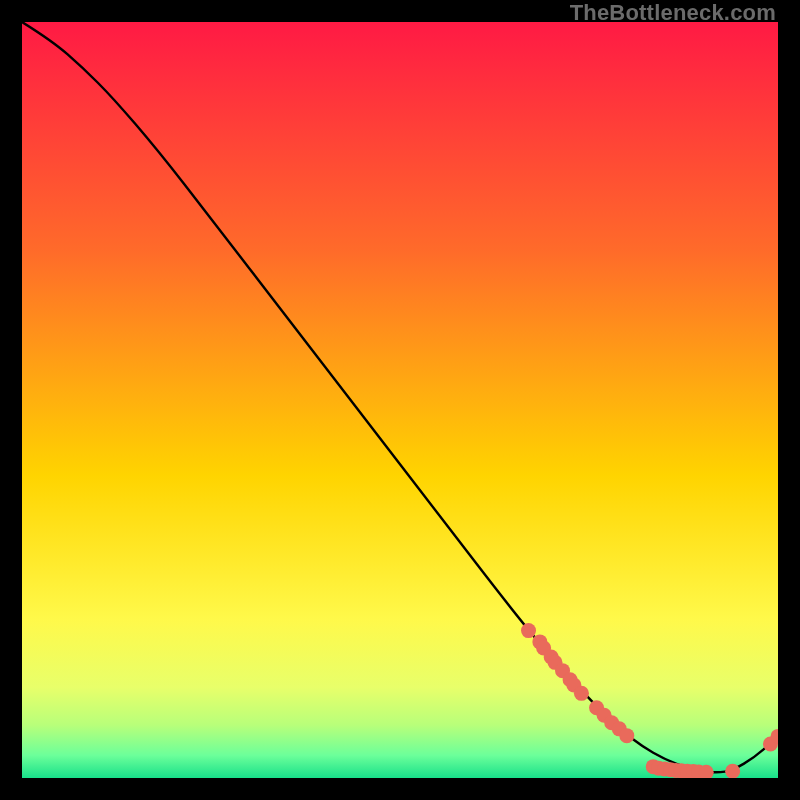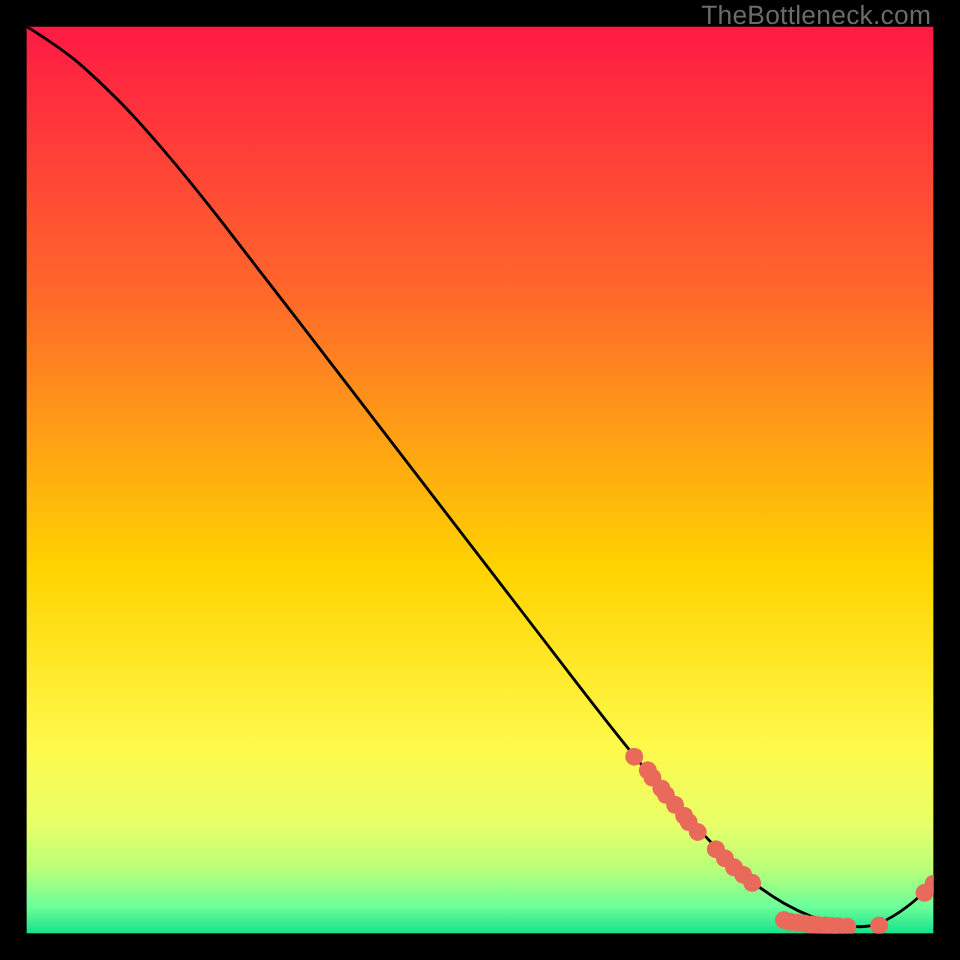--- a/index.html
+++ b/index.html
@@ -32,7 +32,7 @@
     right: 24px;
     color: #6b6b6b;
     font-size: 22px;
-    font-weight: 400;
+    font-weight: 700;
     letter-spacing: 0.2px;
     z-index: 50;
     user-select: none;

